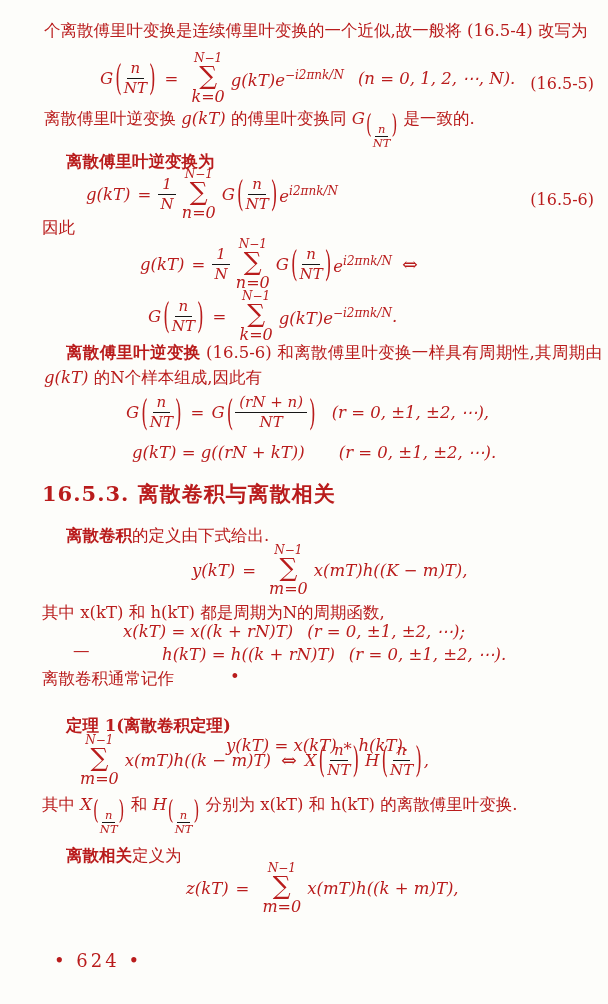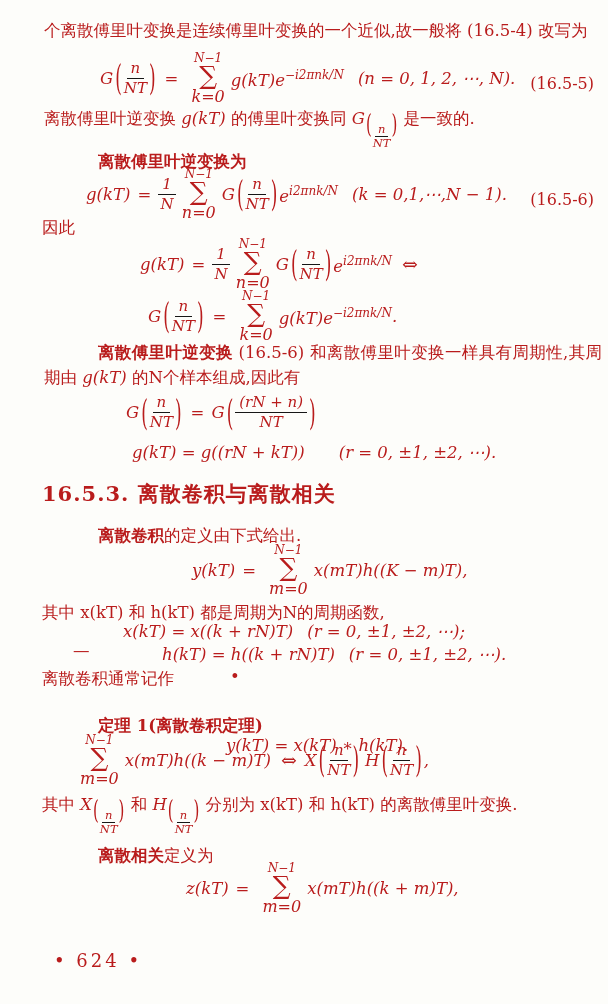--- a/index.html
+++ b/index.html
@@ -12,7 +12,7 @@
   }
   .txt { position:absolute; font-size:16.5px; line-height:25px; }
   .just { text-align:justify; }
-  .b { font-weight:bold;margin-left:32px; }
+  .b { font-weight:bold; }
   .mi { font-style:italic; }
   .heading { position:absolute; font-size:21px; font-weight:bold; letter-spacing:1px; }
 

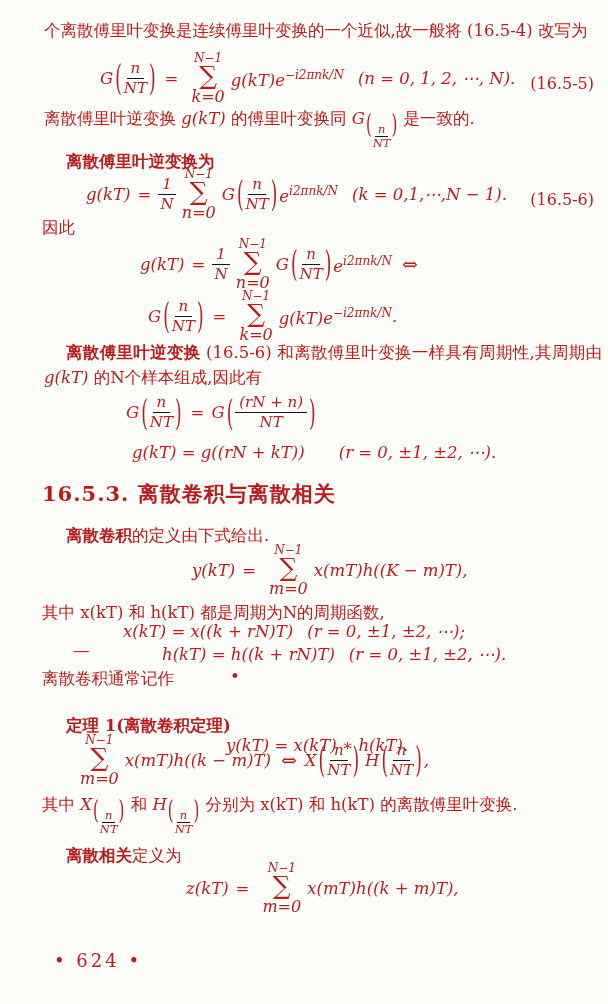--- a/index.html
+++ b/index.html
@@ -108,7 +108,6 @@
     <span class="mtext">
       <span>e</span><sup>i2πnk/N</sup>
     </span>
-    <span class="cond">(k = 0,1,⋯,N − 1).</span>
   </div>
   <div class="tag" style="top:190px;">(16.5-6)</div>
 

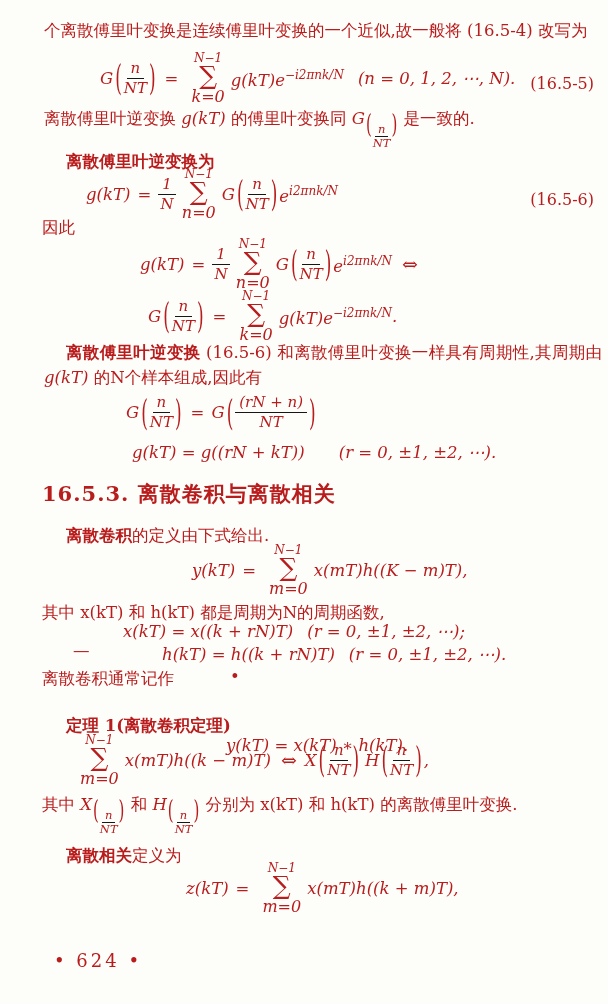--- a/index.html
+++ b/index.html
@@ -180,6 +180,7 @@
       <span class="fd">NT</span>
     </span>
     <span class="paren">)</span>
+    <span class="cond">(r = 0, ±1, ±2, ⋯),</span>
   </div>
 
   <div class="eq" style="top:443px; left:132px;text-align:center;">

